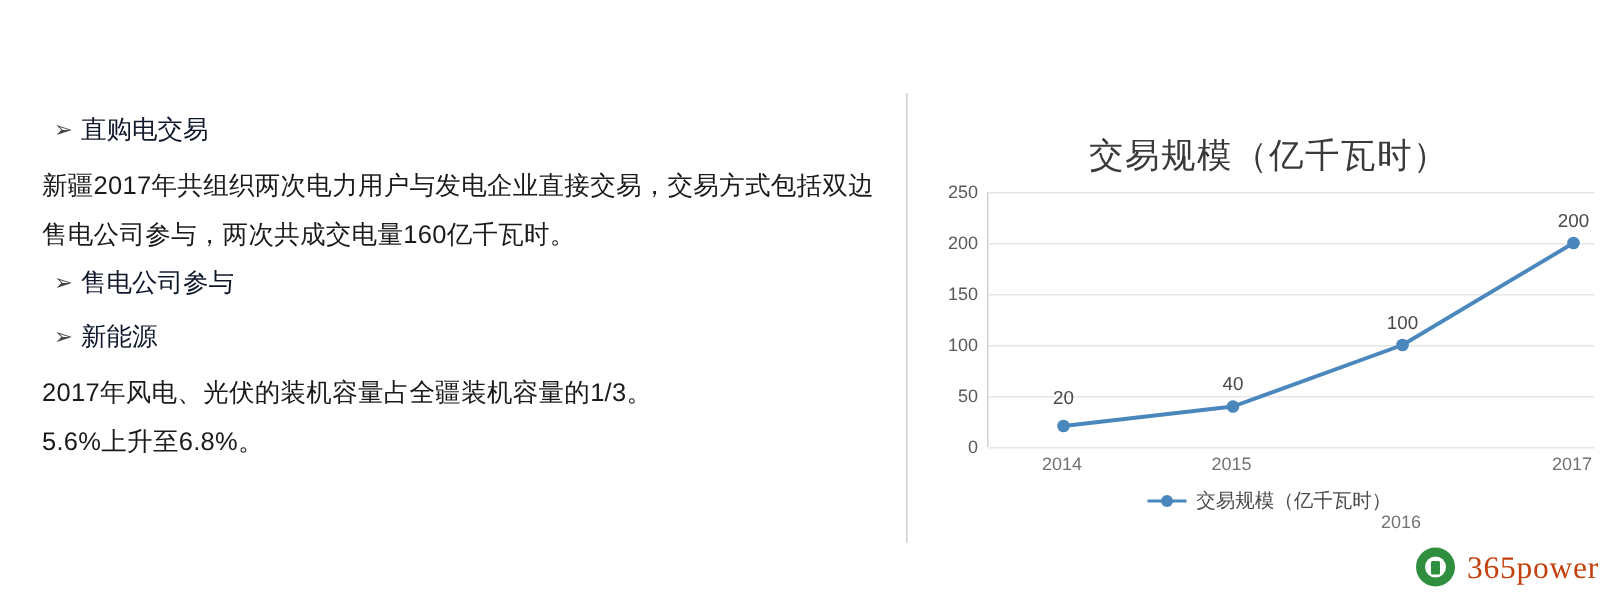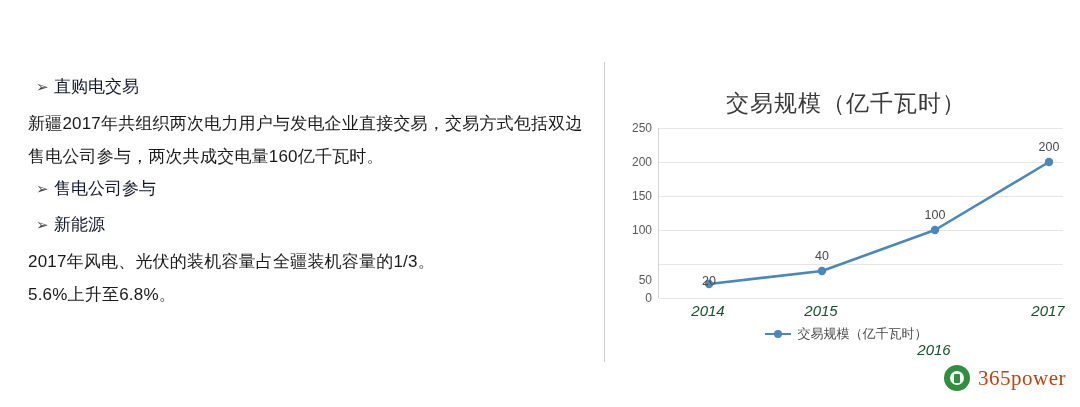--- a/index.html
+++ b/index.html
@@ -268,7 +268,7 @@
 
       <div class="y-axis-labels">
         <span style="top:170px;">0</span>
-        <span style="top:152px;text-align:right;">50</span>
+        <span style="top:136px;text-align:right;">50</span>
         <span style="top:102px;">100</span>
         <span style="top:68px;">150</span>
         <span style="top:34px;">200</span>

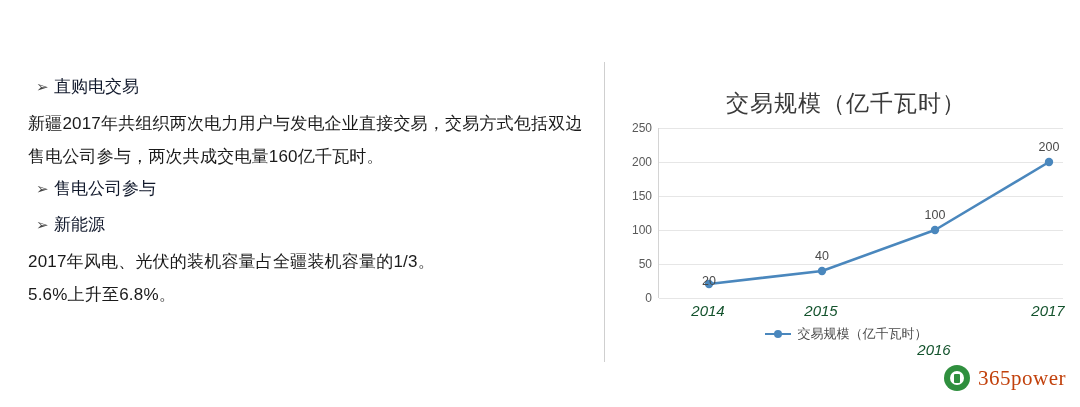--- a/index.html
+++ b/index.html
@@ -291,7 +291,7 @@
           <circle cx="390" cy="34" r="4.2" fill="#4a87bd"></circle>
         </svg>
 
-        <span class="point-label" style="left:50px;  top:160px;">20</span>
+        <span class="point-label" style="left:50px;  top:144px;">20</span>
         <span class="point-label" style="left:163px; top:135px;">40</span>
         <span class="point-label" style="left:276px; top:94px;">100</span>
         <span class="point-label" style="left:390px; top:26px;">200</span>

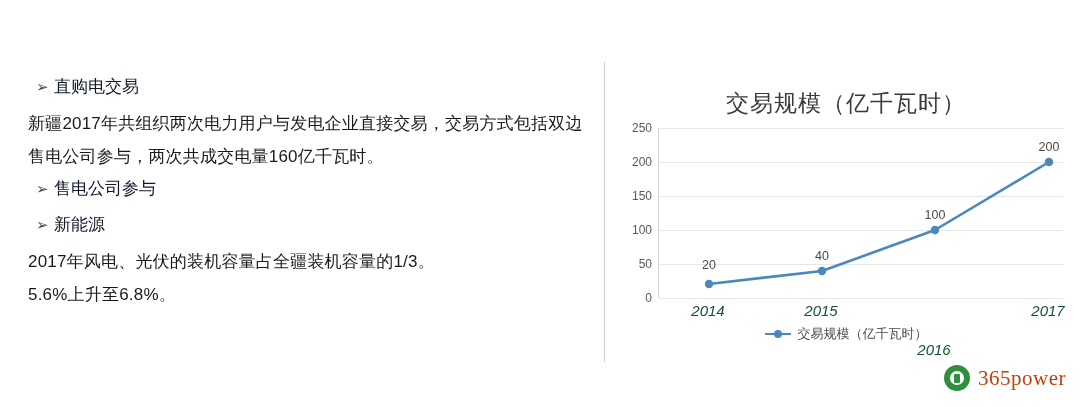--- a/index.html
+++ b/index.html
@@ -151,10 +151,9 @@
   }
   .x-axis-labels span {
     position: absolute;
-    font-size: 15px;
-    color: #14532d;
+    font-size: 12px;
+    color: #737373;
     transform: translateX(-50%);
-    font-style: italic;
   }
   .legend {
     position: absolute;

